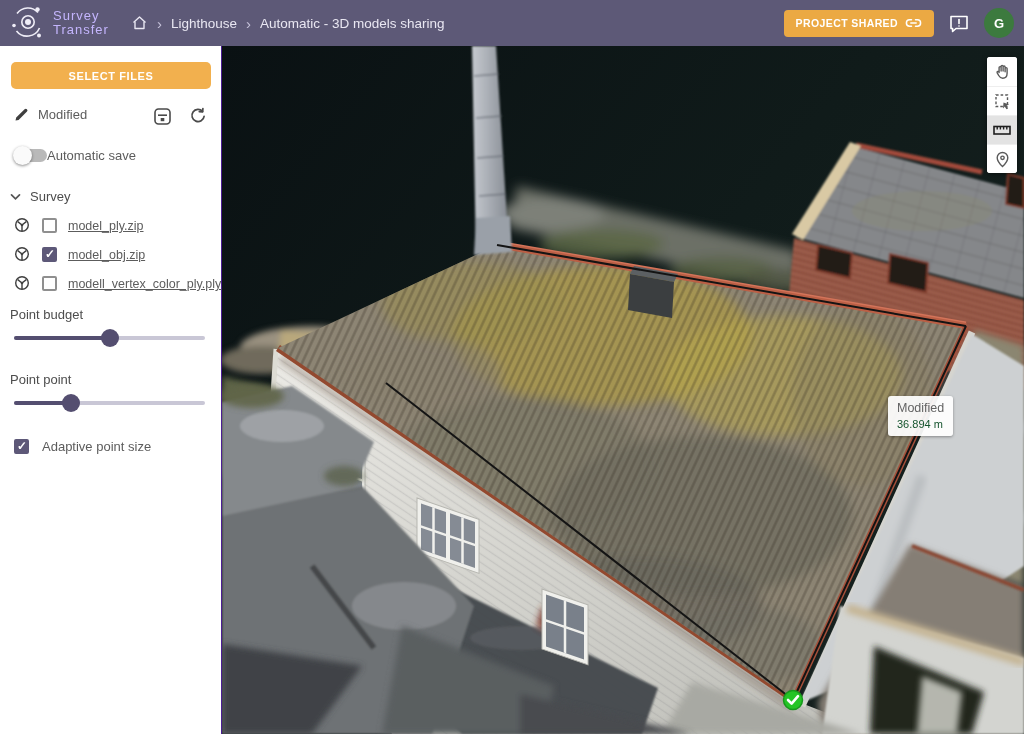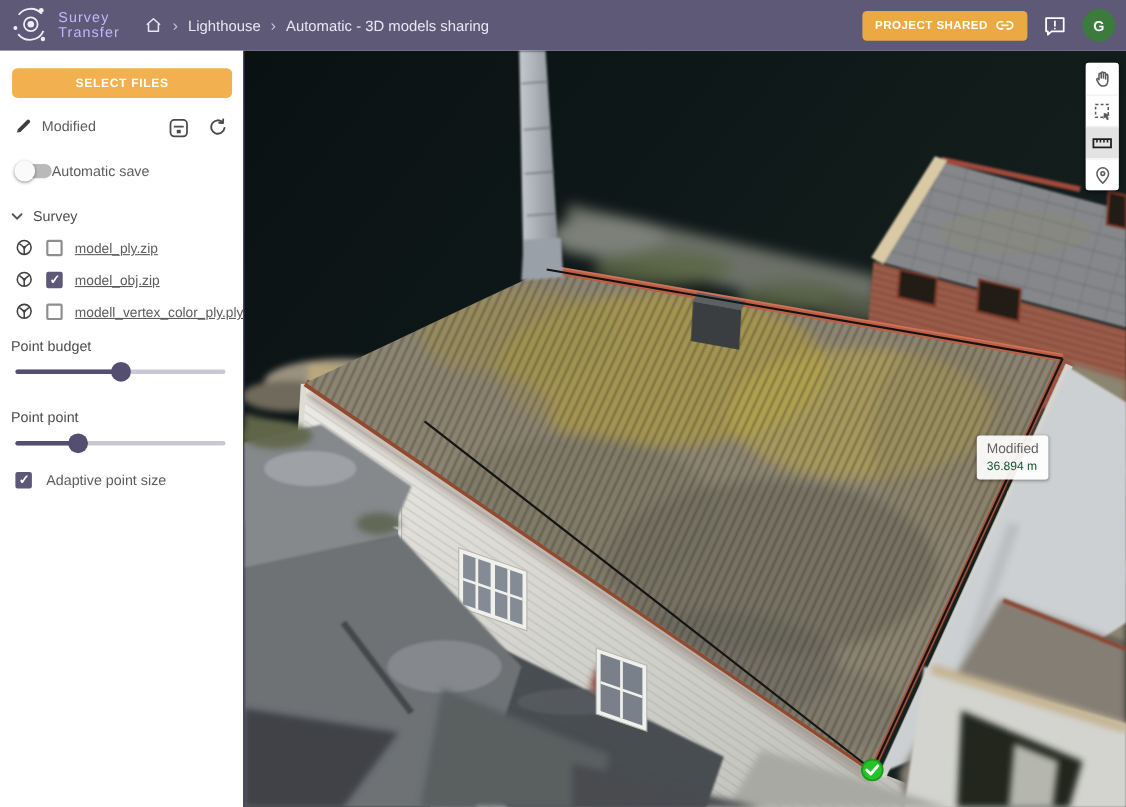--- a/index.html
+++ b/index.html
@@ -42,7 +42,7 @@
   .slider .track { position:absolute; left:0; right:0; top:8px; height:4px; border-radius:2px; background:#c9c7d6; }
   .slider .fill { position:absolute; left:0; top:8px; height:4px; border-radius:2px; background:#544e70; width:var(--p); }
   .slider .thumb { position:absolute; top:1px; left:var(--p); width:18px; height:18px; border-radius:50%; background:#544e70; transform:translateX(-50%); cursor:grab; }
-  .row-adaptive { display:flex; align-items:center; margin:16px 14px 0 14px; }
+  .row-adaptive { display:flex; align-items:center; margin:26px 14px 0 14px; }
   .row-adaptive .cbx { margin-left:0; }
   .row-adaptive .lbl { margin-left:13px; }
 

